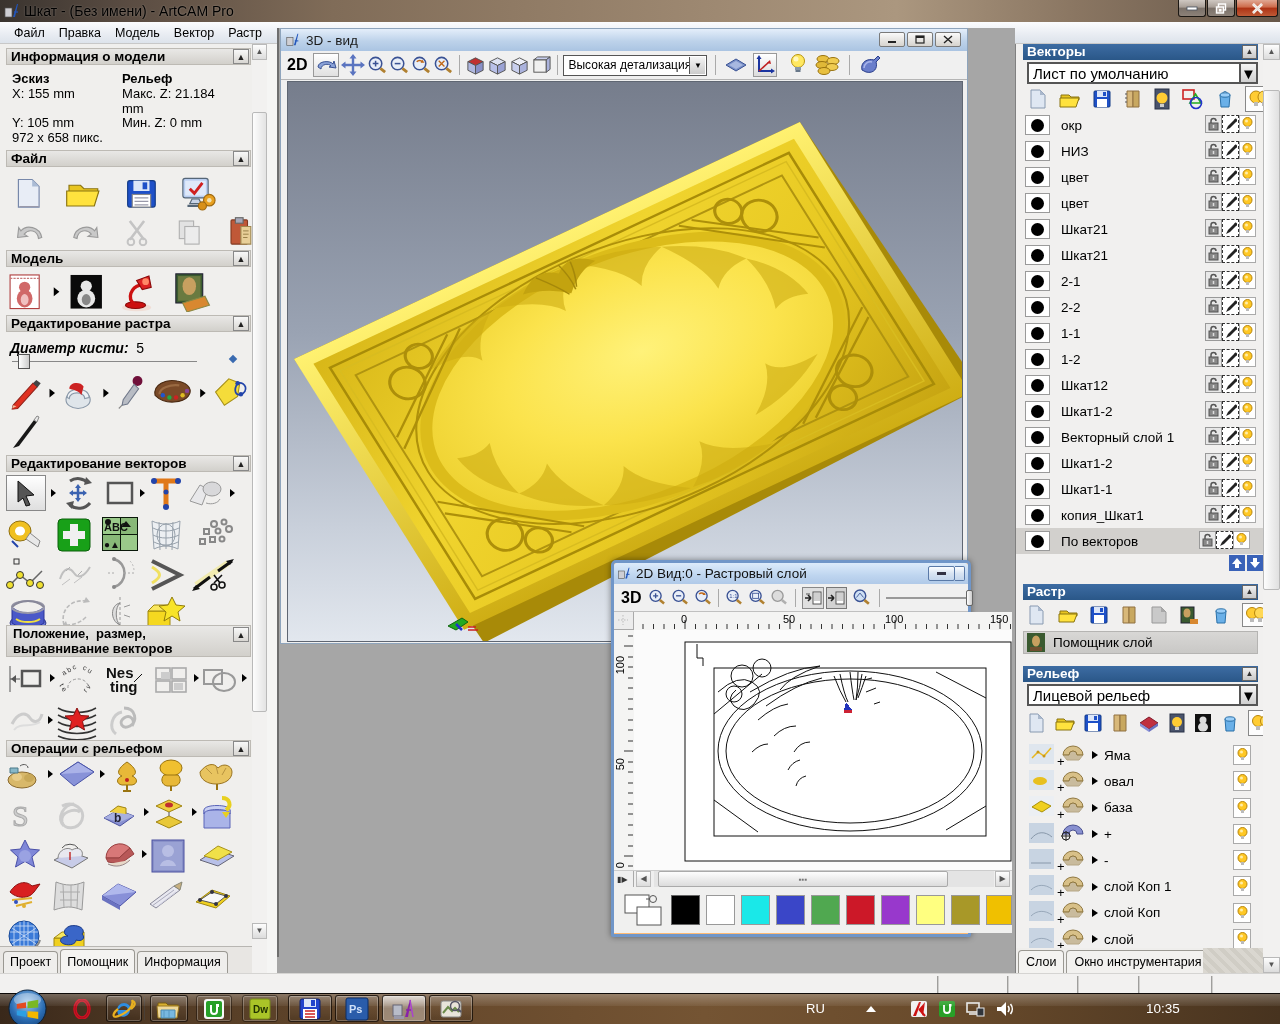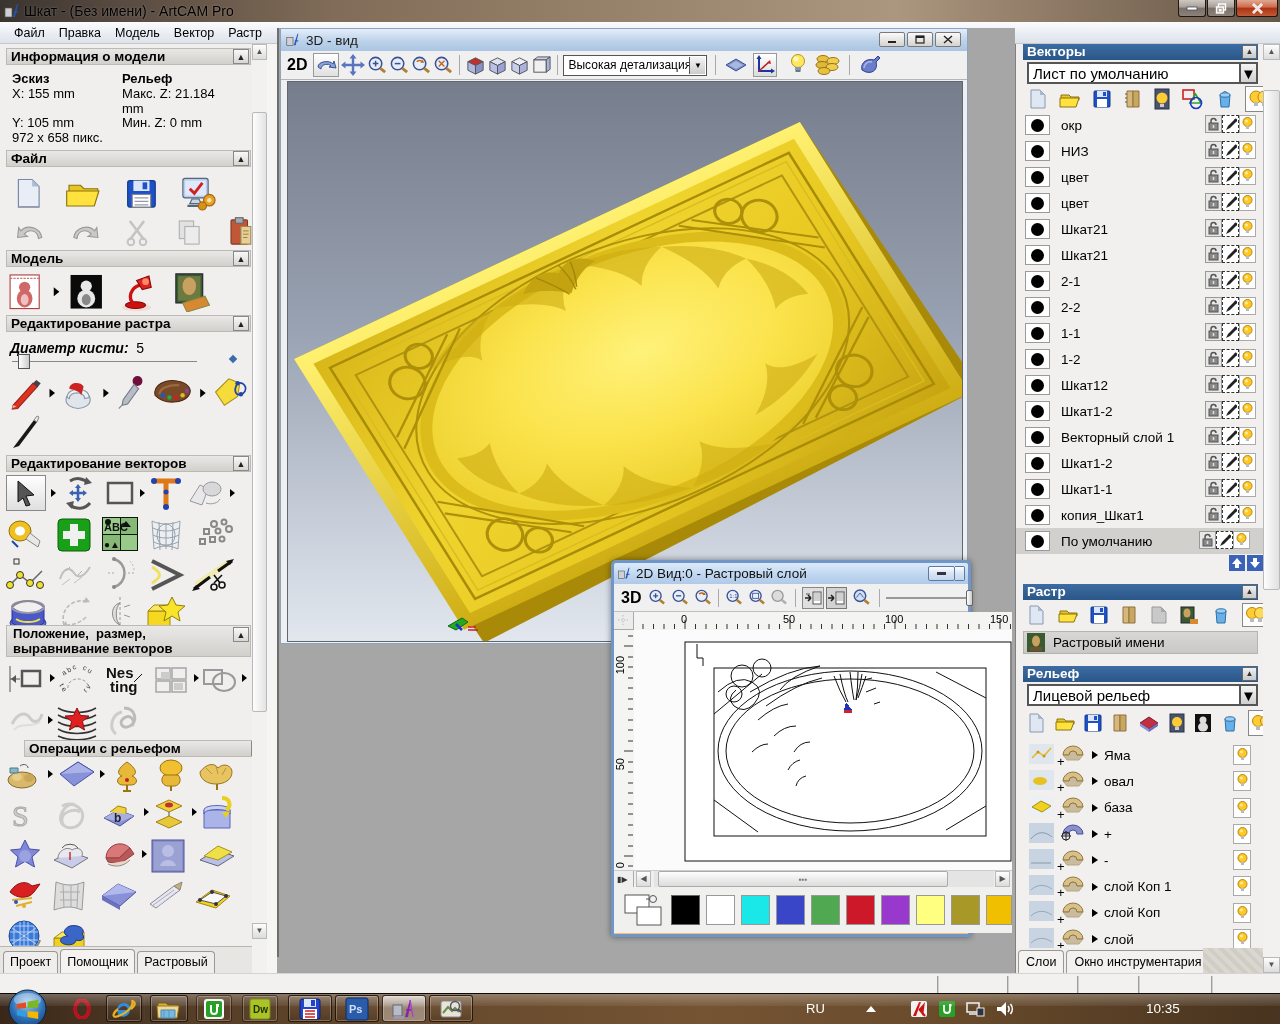--- a/index.html
+++ b/index.html
@@ -1431,7 +1431,7 @@
  <div class="cbox">
           <div class="dot"></div>
         </div>
-        <span class="lbl">По умолчанию</span>
+        <span class="lbl">По векторов</span>
  <div class="rbtns">
   <div class="mini">
             <svg width="13" height="14">

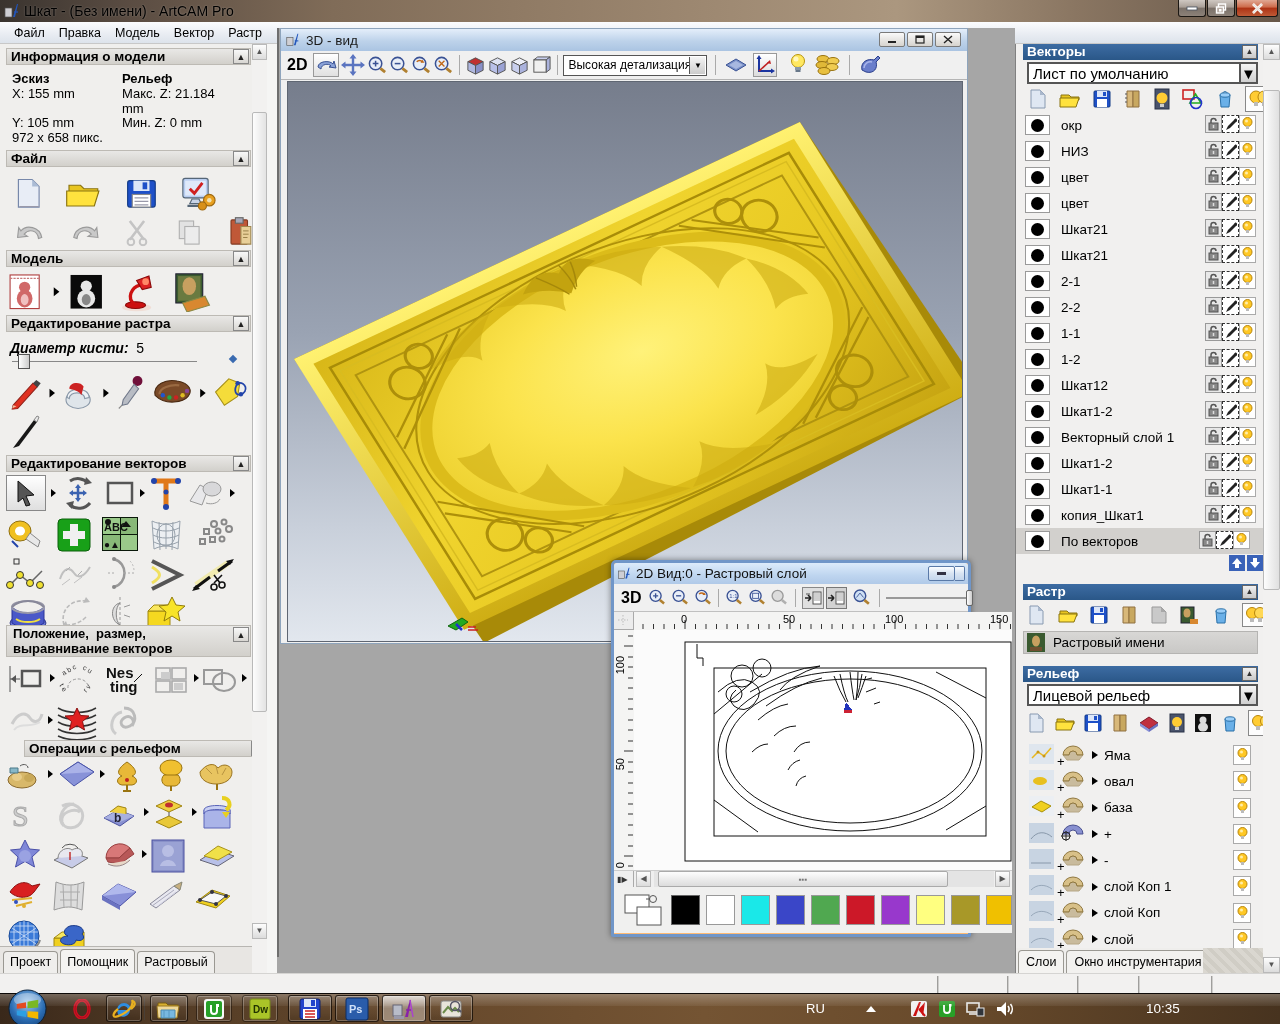--- a/index.html
+++ b/index.html
@@ -1514,7 +1514,7 @@
         <ellipse cx="9" cy="8" rx="4" ry="5.5" fill="#c8a060"></ellipse>
         <rect x="3" y="14" width="12" height="4" fill="#705030"></rect>
       </svg>
-  <span style="margin-left:8px;font-size:13.5px;color:#000;">Растровый имени</span>
+  <span style="margin-left:8px;font-size:13.5px;color:#000;">Помощник слой</span>
  </div>
  <div class="bhead" style="margin:12px 22px 0 7px;">Рельеф<span class="up">▲</span></div>
  <div class="combo" style="margin:2px 22px 0 11px;">Лицевой рельеф<div class="drop">▼</div></div>

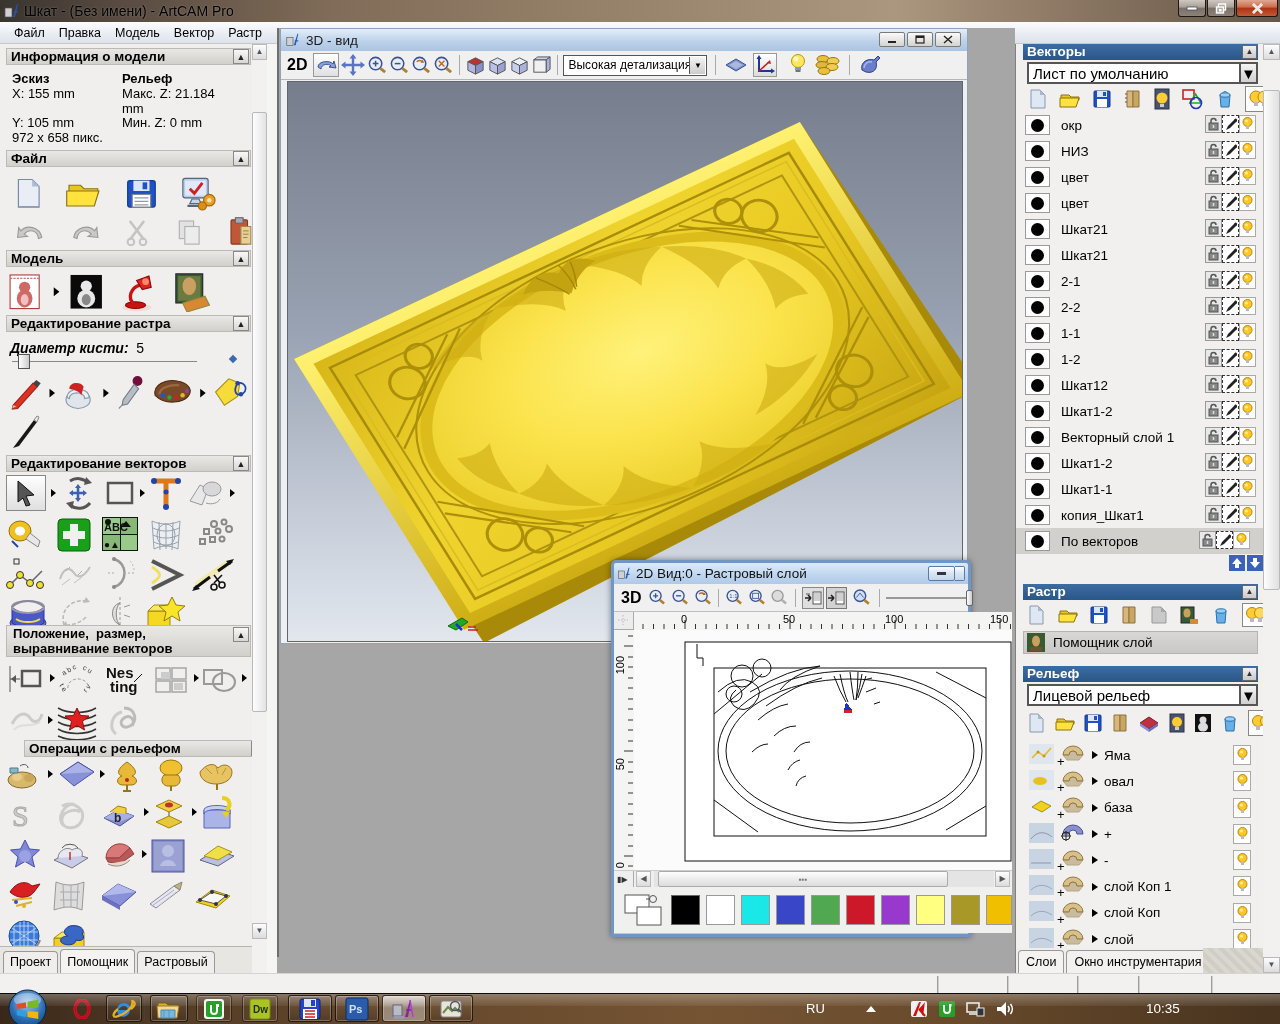--- a/index.html
+++ b/index.html
@@ -437,7 +437,7 @@
         <path d="M10 30 C2 24 6 10 16 8" fill="none" stroke="#ccc" stroke-width="3"></path>
       </svg>
  </div>
- <div class="lhead" style="top:696px;margin-left:18px;">Операции с рельефом<span class="up">▲</span></div>
+ <div class="lhead" style="top:696px;">Операции с рельефом<span class="up">▲</span></div>
  <div class="abs" style="top:712px;left:0;width:252px;height:200px;">
   <svg class="abs" style="left:4px;top:4px;" width="40" height="30" viewBox="0 0 40 30">
         <ellipse cx="18" cy="20" rx="14" ry="8" fill="#d8b86a" stroke="#8a6a30"></ellipse>

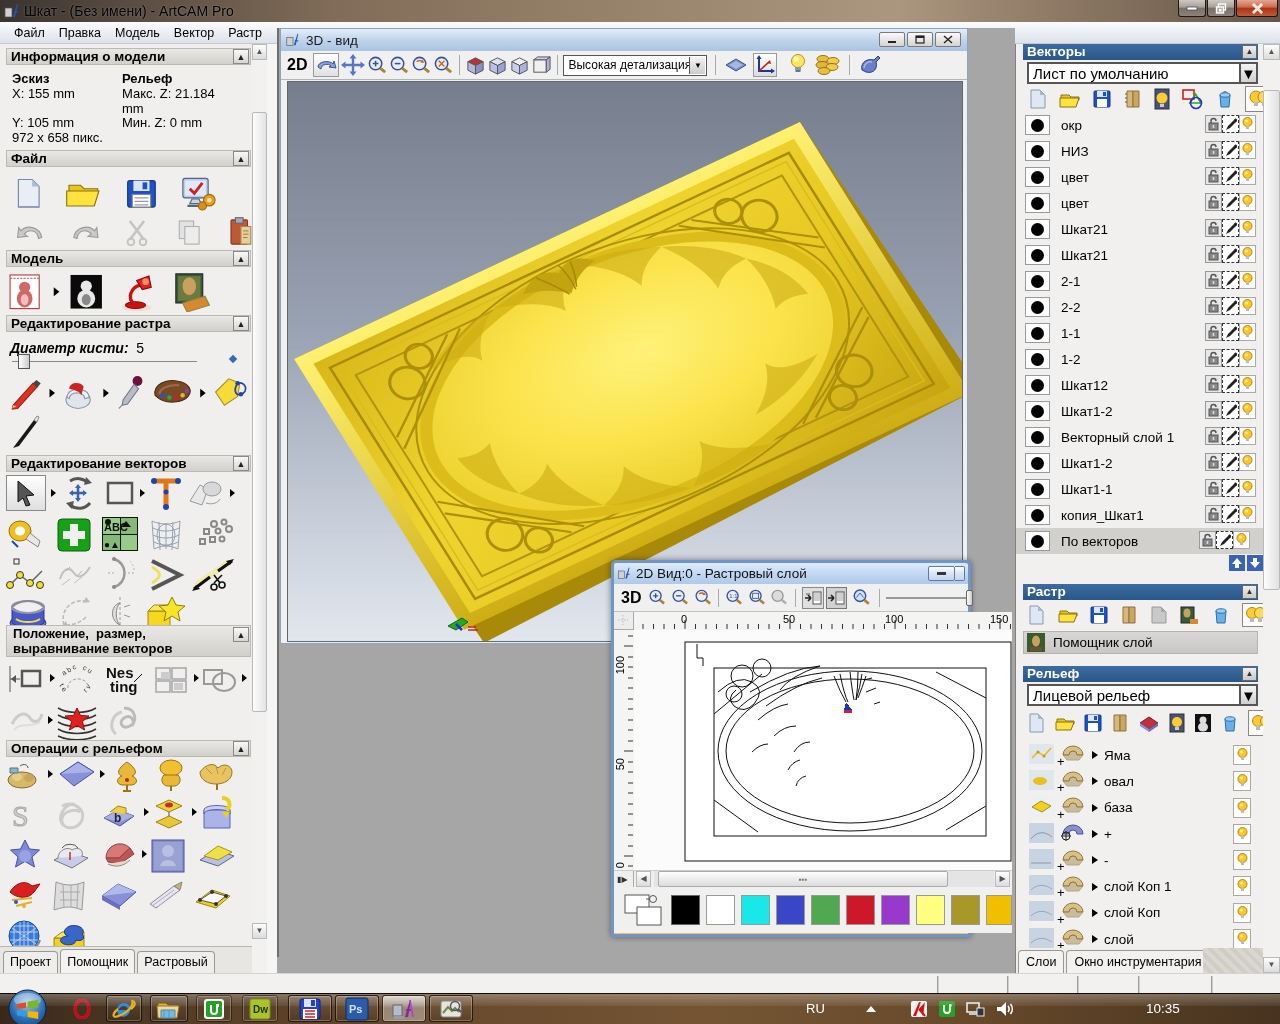--- a/index.html
+++ b/index.html
@@ -576,7 +576,7 @@
  <div class="tabstrip" style="position:absolute;left:3px;bottom:0px;">
   <div class="tab">Проект</div>
       <div class="tab active">Помощник</div>
-      <div class="tab">Растровый</div>
+      <div class="tab">Информация</div>
  </div>
 </div>
 <div id="lscroll" class="abs">

